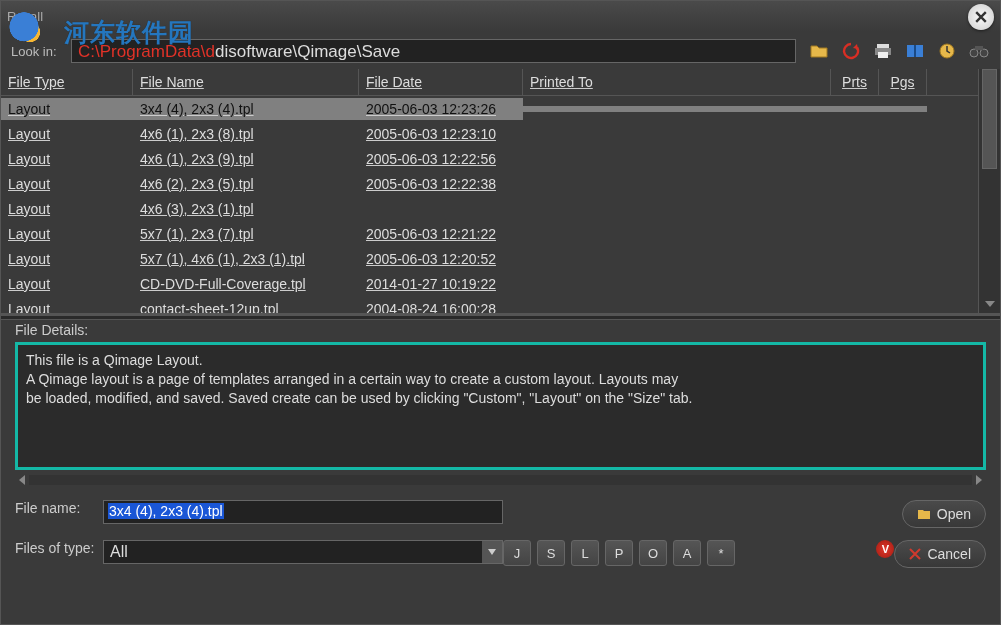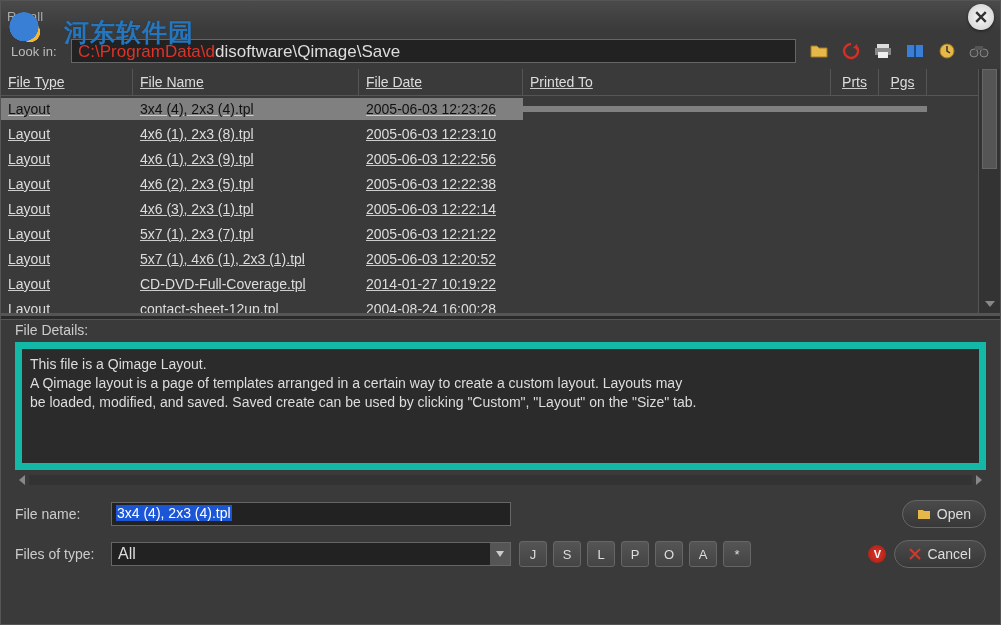--- a/index.html
+++ b/index.html
@@ -344,7 +344,6 @@
           <div class="row">
             <div class="cell c1">Layout</div>
             <div class="cell c2">4x6 (3), 2x3 (1).tpl</div>
-            <div class="cell c3">2005-06-03 12:22:14</div>
             <div class="cell c4"></div>
             <div class="cell c5"></div>
             <div class="cell c6"></div>

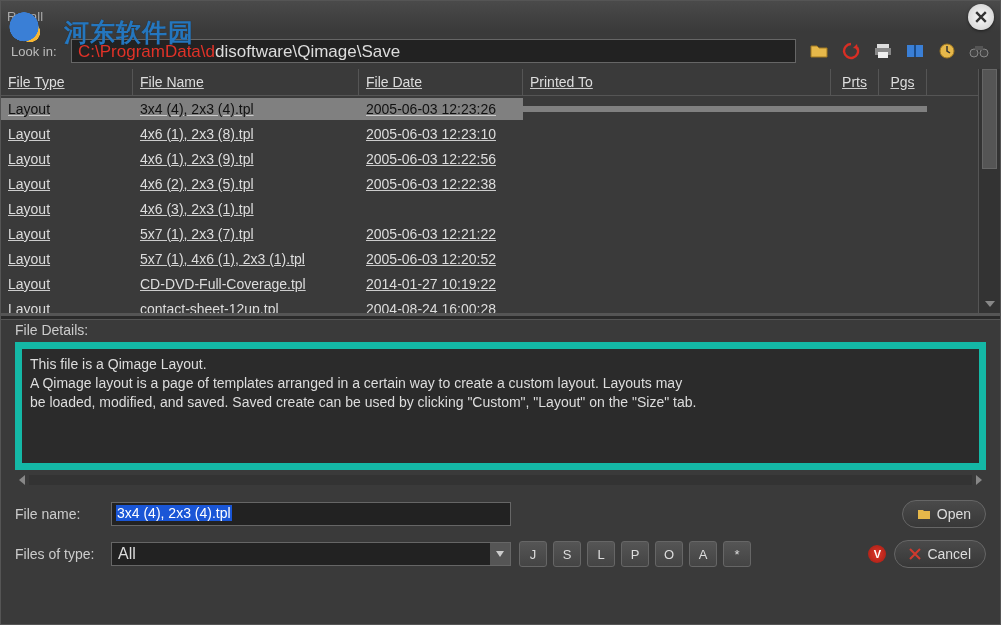--- a/index.html
+++ b/index.html
@@ -152,7 +152,7 @@
 .details-label { color:#ccc; font-size:14px; margin-bottom:4px; }
 .details-box {
   background: #2b2b2b;
-  border: 7px solid #14b8a6;
+  border: 3px solid #14b8a6;
   height: 128px;
   padding: 6px 8px;
   color: #ddd;

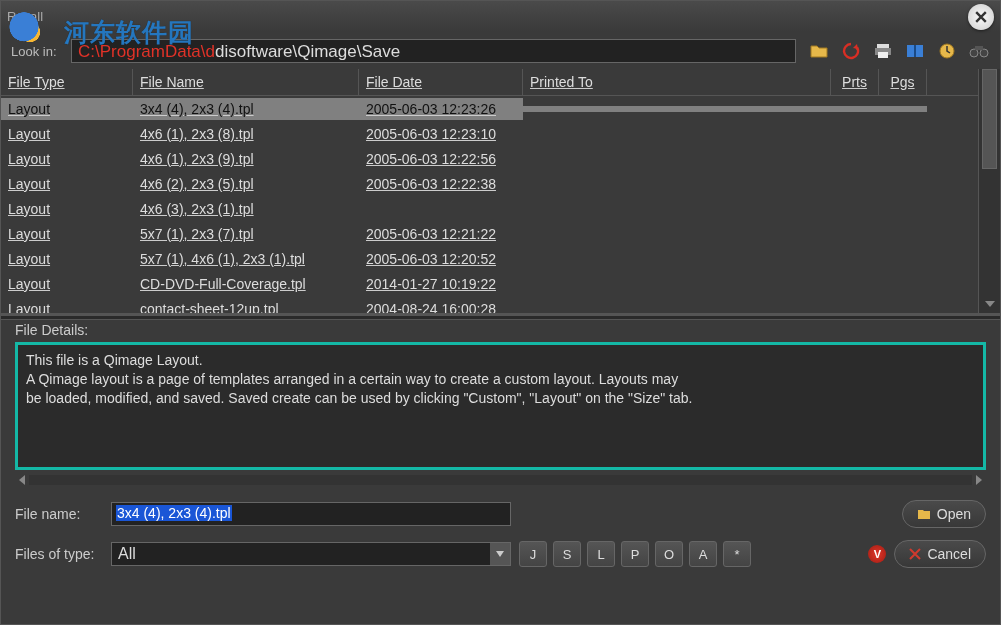--- a/index.html
+++ b/index.html
@@ -176,7 +176,7 @@
   padding: 10px 14px;
 }
 .brow {
-  display:flex; align-items:center; gap:8px;
+  display:flex; align-items:flex-start; gap:0;
   margin-bottom: 12px;
 }
 .blabel { width:88px; color:#ccc; font-size:14px; text-align:left; }

